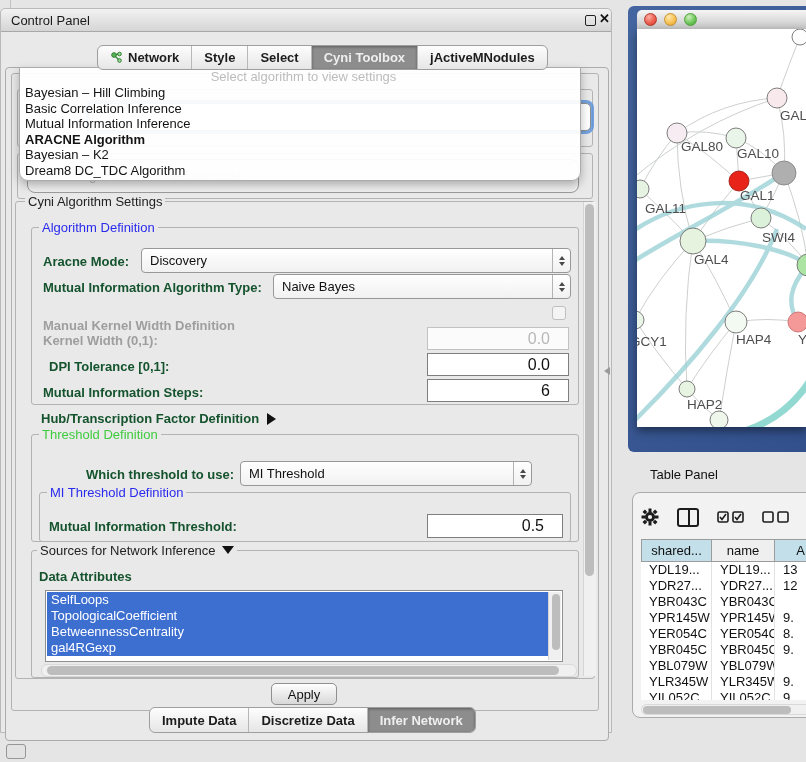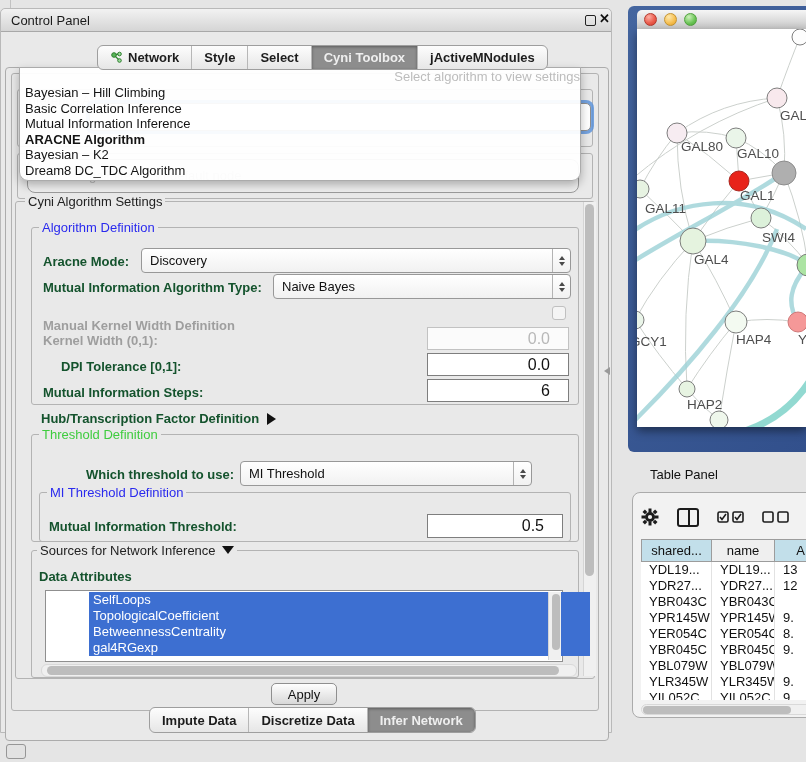--- a/index.html
+++ b/index.html
@@ -27,7 +27,7 @@
   .ghost-field{left:26px;top:150px;width:552px;height:34px;background:#EFEFEF;border:1px solid #9B9B9B;border-radius:8px;box-sizing:border-box;}
   
   .dropdown{left:18px;top:58px;width:562px;height:114px;background:rgba(255,255,255,.94);border:1px solid #ABABAB;border-radius:0 0 9px 9px;box-shadow:0 4px 10px rgba(0,0,0,.28);z-index:5;box-sizing:border-box;}
-  .dd-hint{height:17px;line-height:17px;text-align:right;color:#BCBCBC;font-size:13px;padding-left:7px;}
+  .dd-hint{height:17px;line-height:17px;text-align:center;color:#BCBCBC;font-size:13px;padding-left:7px;}
   .dd-item{height:15.6px;line-height:15.6px;padding-left:5px;font-size:13px;color:#141414;white-space:nowrap;}
   .dd-item.sel{font-weight:bold;}
   

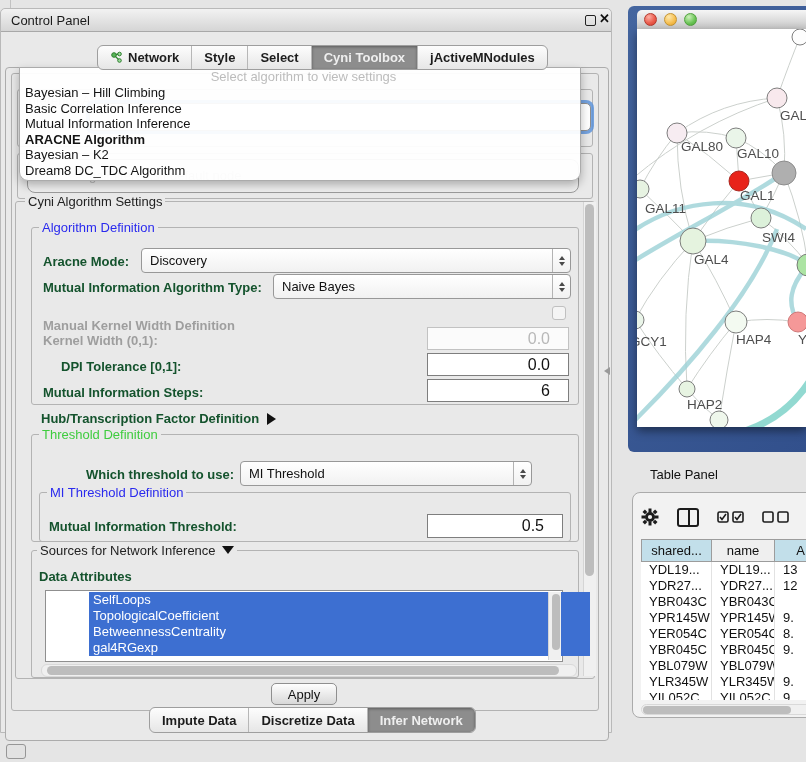--- a/index.html
+++ b/index.html
@@ -172,7 +172,7 @@
     <div class="abs lbl dis" style="left:42px;top:324px;">Kernel Width (0,1):</div>
     <div class="abs field dis" style="left:426px;top:318px;width:142px;height:23px;">0.0</div>
 
-    <div class="abs lbl" style="left:60px;top:350px;">DPI Tolerance [0,1]:</div>
+    <div class="abs lbl" style="left:48px;top:350px;">DPI Tolerance [0,1]:</div>
     <div class="abs field" style="left:426px;top:344px;width:142px;height:23px;">0.0</div>
 
     <div class="abs lbl" style="left:42px;top:376px;">Mutual Information Steps:</div>

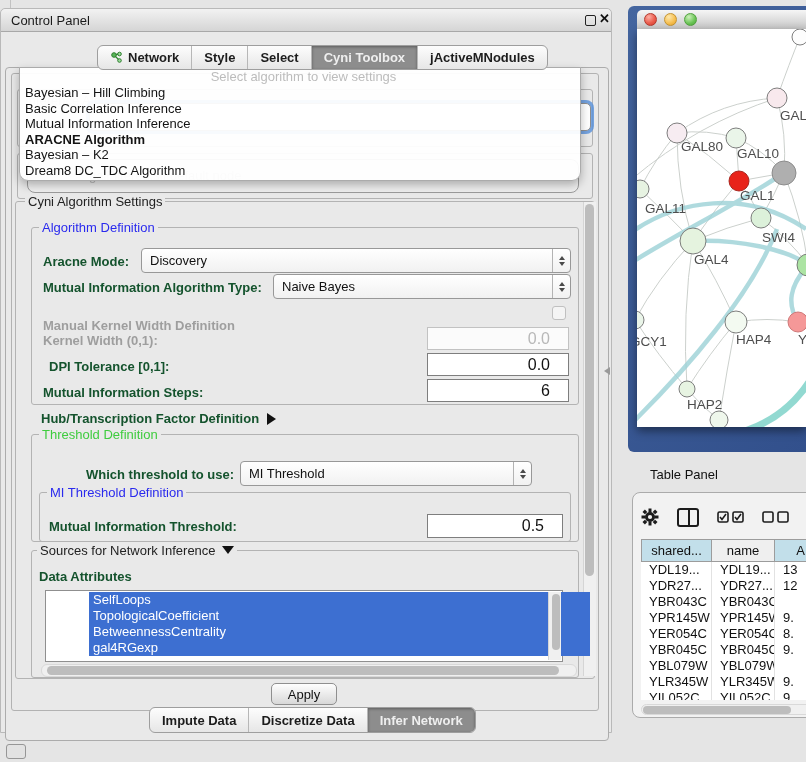--- a/index.html
+++ b/index.html
@@ -206,7 +206,7 @@
     <div class="abs lbl" style="left:38px;top:560px;">Data Attributes</div>
 
     <div class="abs listbox" style="left:44px;top:581px;width:518px;height:72px;">
-      <div style="position:absolute;left:1px;top:1px;width:501px;margin-left:42px;">
+      <div style="position:absolute;left:1px;top:1px;width:501px;">
         <div class="list-item">SelfLoops</div>
         <div class="list-item">TopologicalCoefficient</div>
         <div class="list-item">BetweennessCentrality</div>

